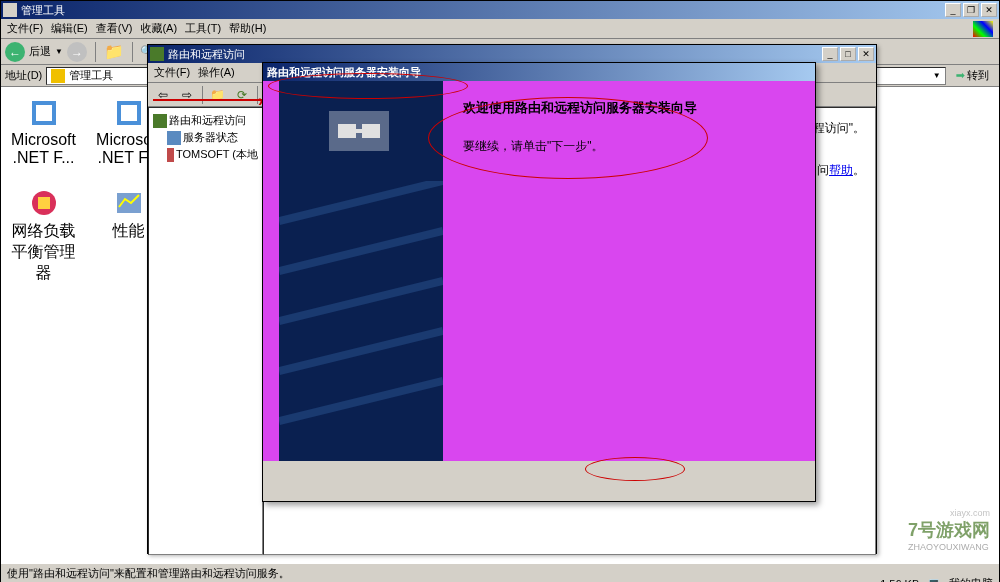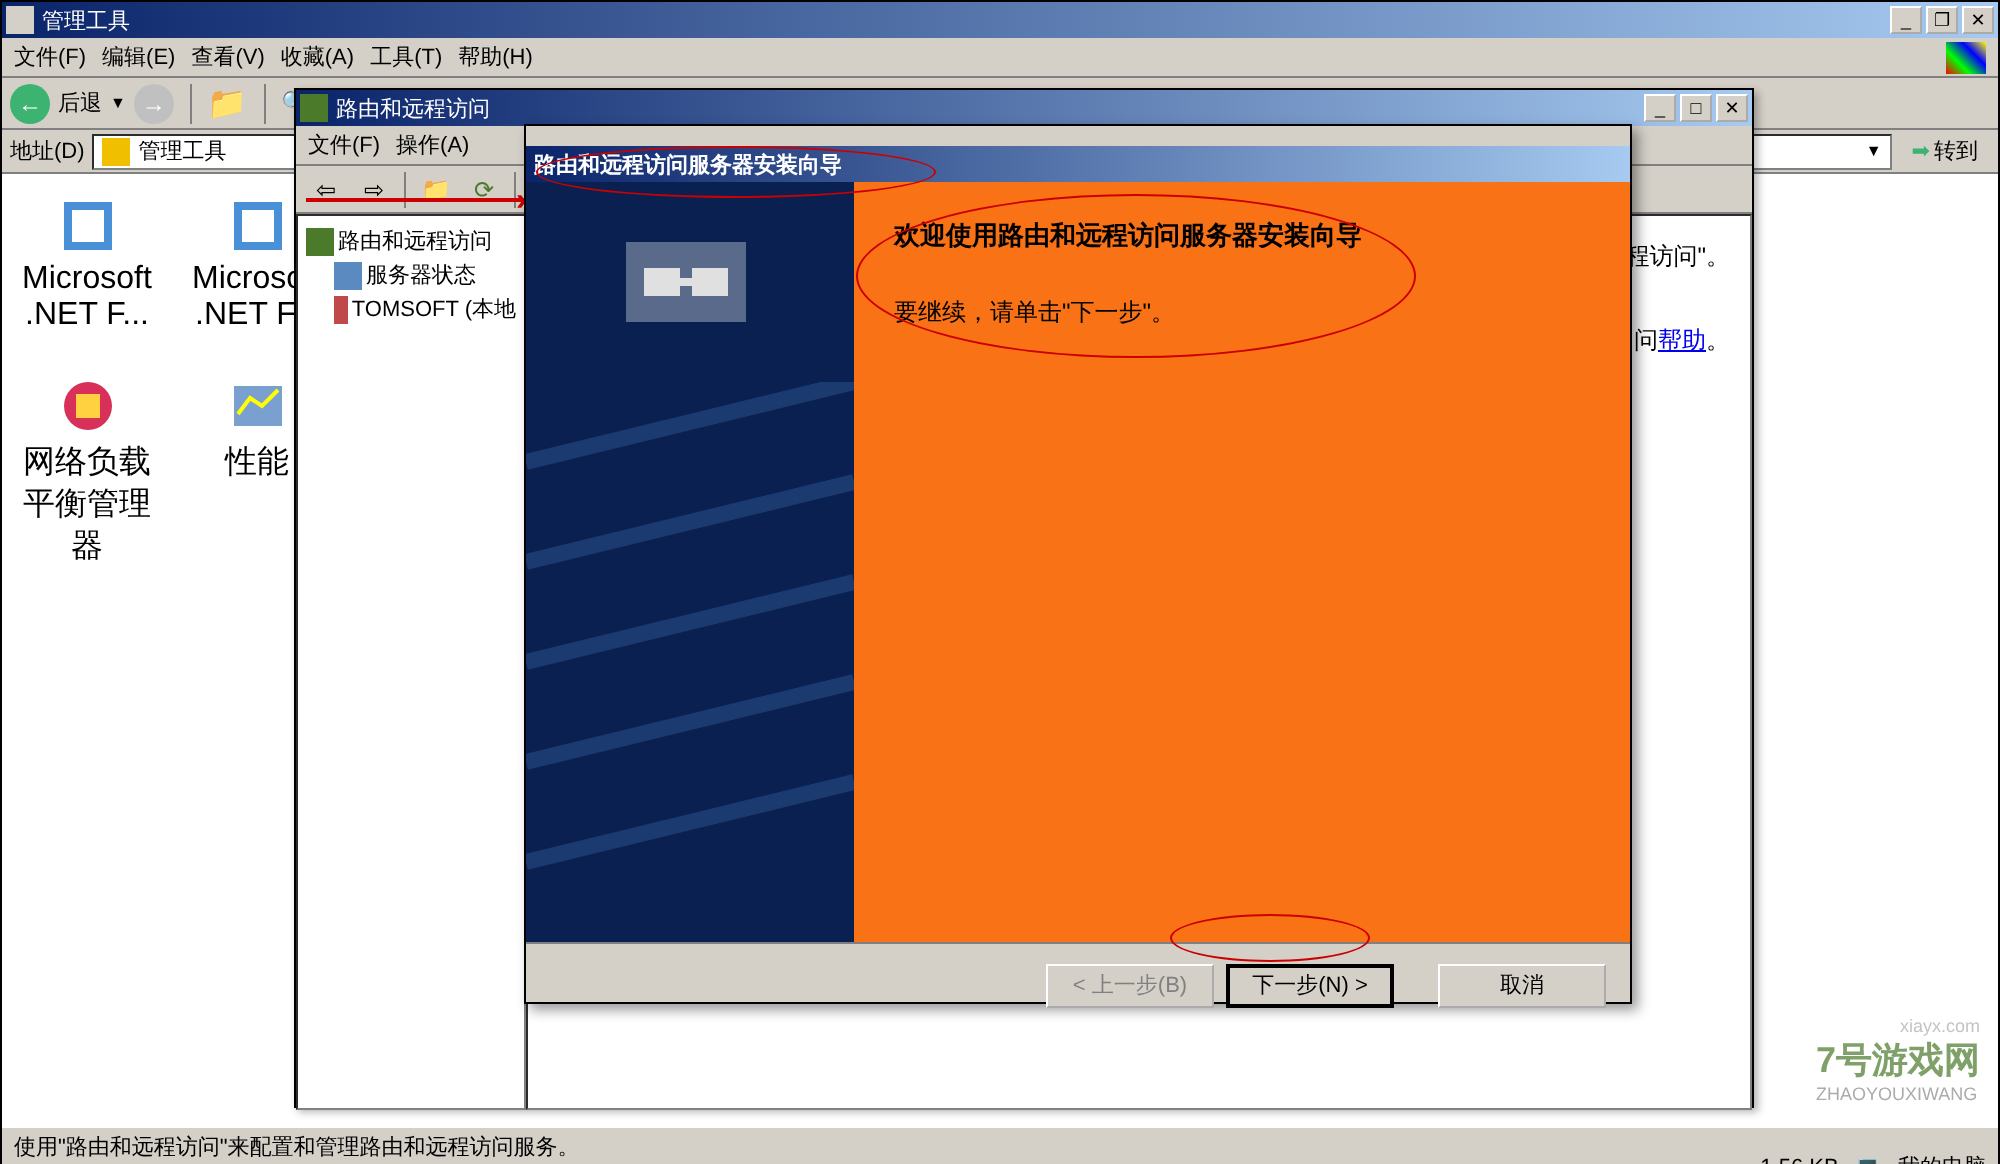--- a/index.html
+++ b/index.html
@@ -51,7 +51,7 @@
     
     
     .wizard { position: absolute; left: 262px; top: 62px; width: 554px; height: 440px; background: #d4d0c8; border: 1px solid #000; box-shadow: 3px 3px 6px rgba(0,0,0,0.4); }
-    .wizard-titlebar { height: 18px; background: linear-gradient(to right, #0a246a, #a6caf0); display: flex; align-items: center; color: #fff; padding: 0 4px; font-size: 11px; font-weight: bold; margin-top: 10px; }
+    .wizard-titlebar { height: 18px; background: linear-gradient(to right, #0a246a, #a6caf0); display: flex; align-items: center; color: #fff; padding: 0 4px; font-size: 11px; font-weight: bold; }
     .wizard-body { height: 380px; display: flex; background: #f97316; }
     .wizard-side { width: 164px; background: #0a2050; position: relative; }
     .wizard-side-icon { position: absolute; left: 50px; top: 30px; width: 60px; height: 40px; background: #5a6a8a; display: flex; align-items: center; justify-content: center; }

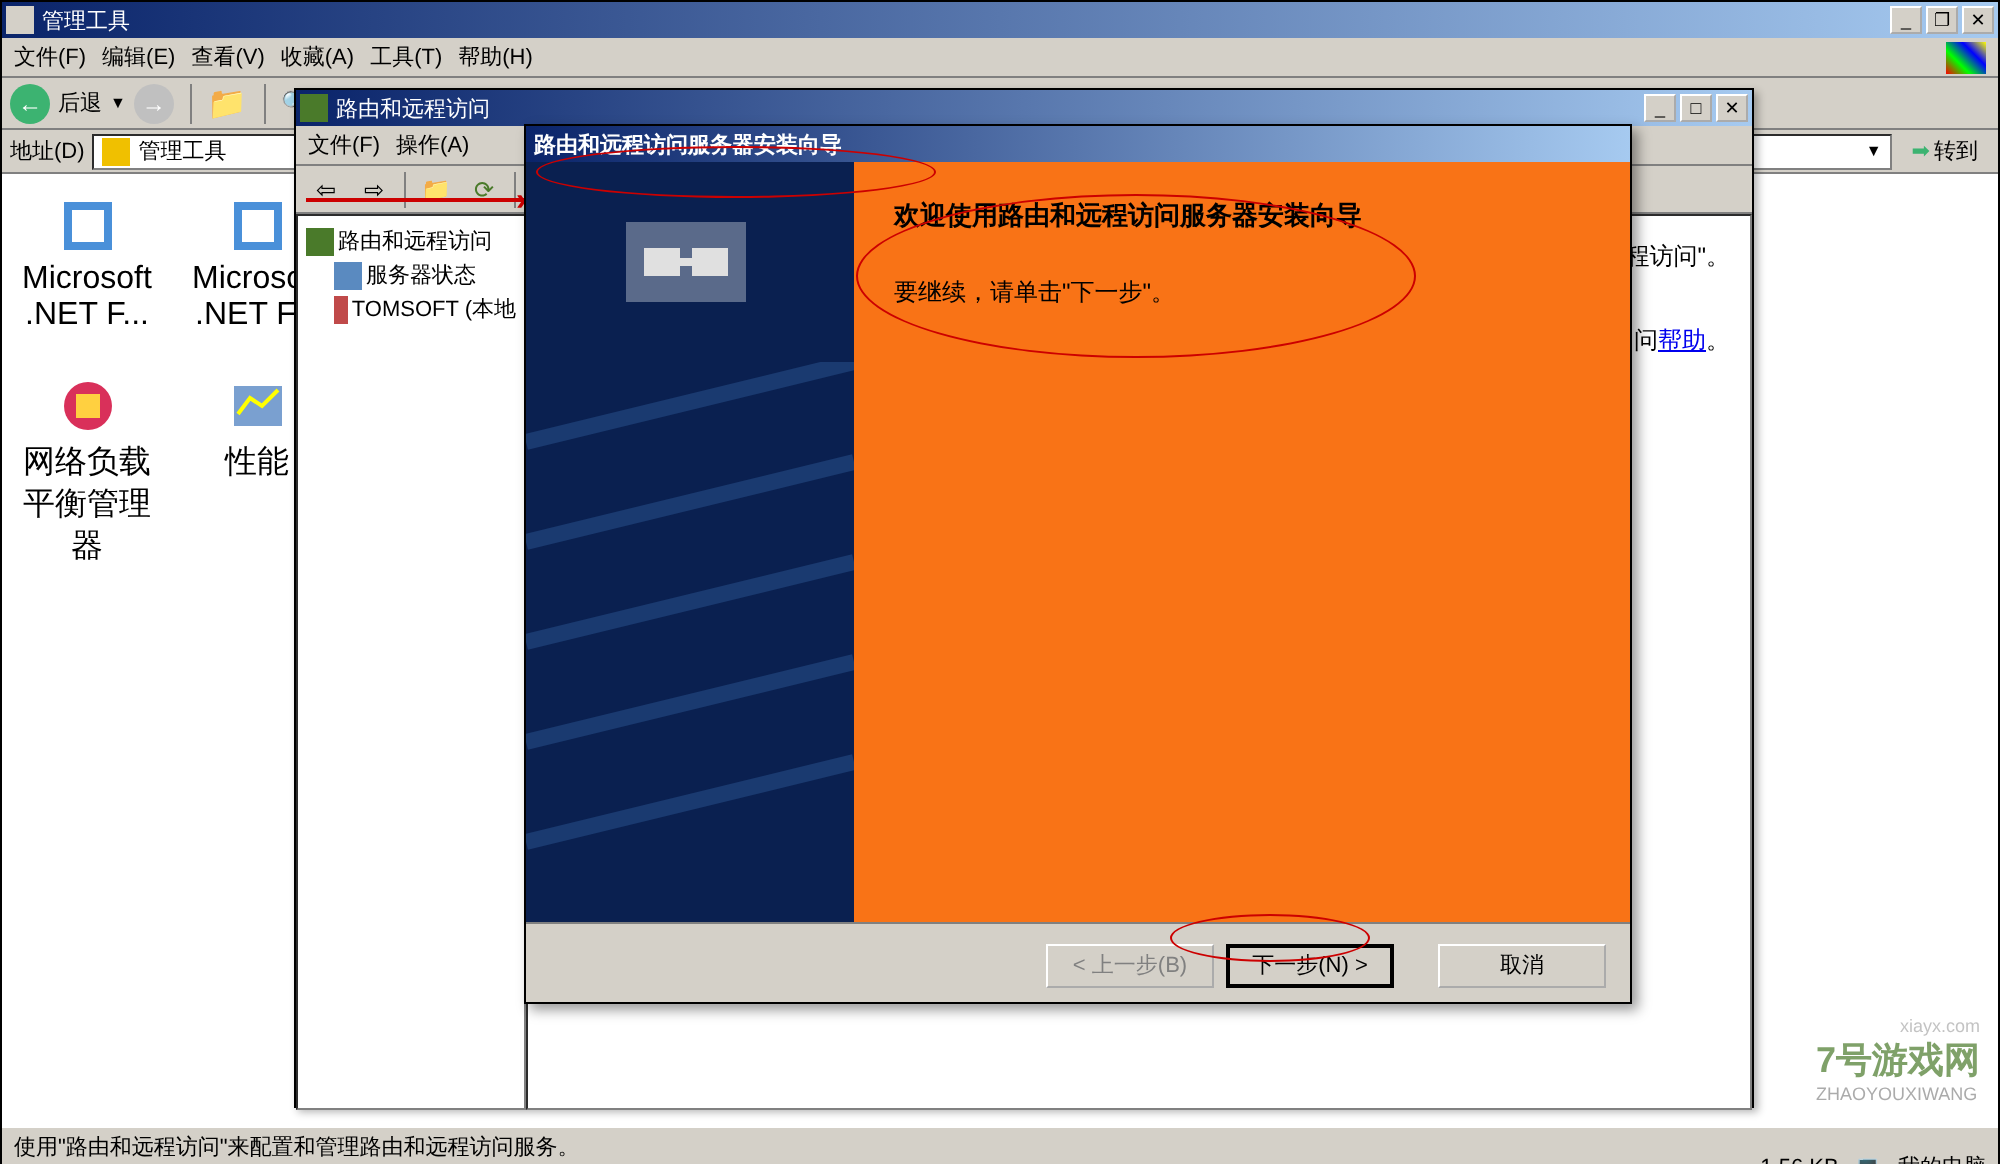--- a/index.html
+++ b/index.html
@@ -52,7 +52,7 @@
     
     .wizard { position: absolute; left: 262px; top: 62px; width: 554px; height: 440px; background: #d4d0c8; border: 1px solid #000; box-shadow: 3px 3px 6px rgba(0,0,0,0.4); }
     .wizard-titlebar { height: 18px; background: linear-gradient(to right, #0a246a, #a6caf0); display: flex; align-items: center; color: #fff; padding: 0 4px; font-size: 11px; font-weight: bold; }
-    .wizard-body { height: 380px; display: flex; background: #f97316; }
+    .wizard-body { height: 380px; display: flex; background: #d946ef; padding-left: 16px; }
     .wizard-side { width: 164px; background: #0a2050; position: relative; }
     .wizard-side-icon { position: absolute; left: 50px; top: 30px; width: 60px; height: 40px; background: #5a6a8a; display: flex; align-items: center; justify-content: center; }
     .wizard-side-icon svg { width: 46px; height: 30px; }

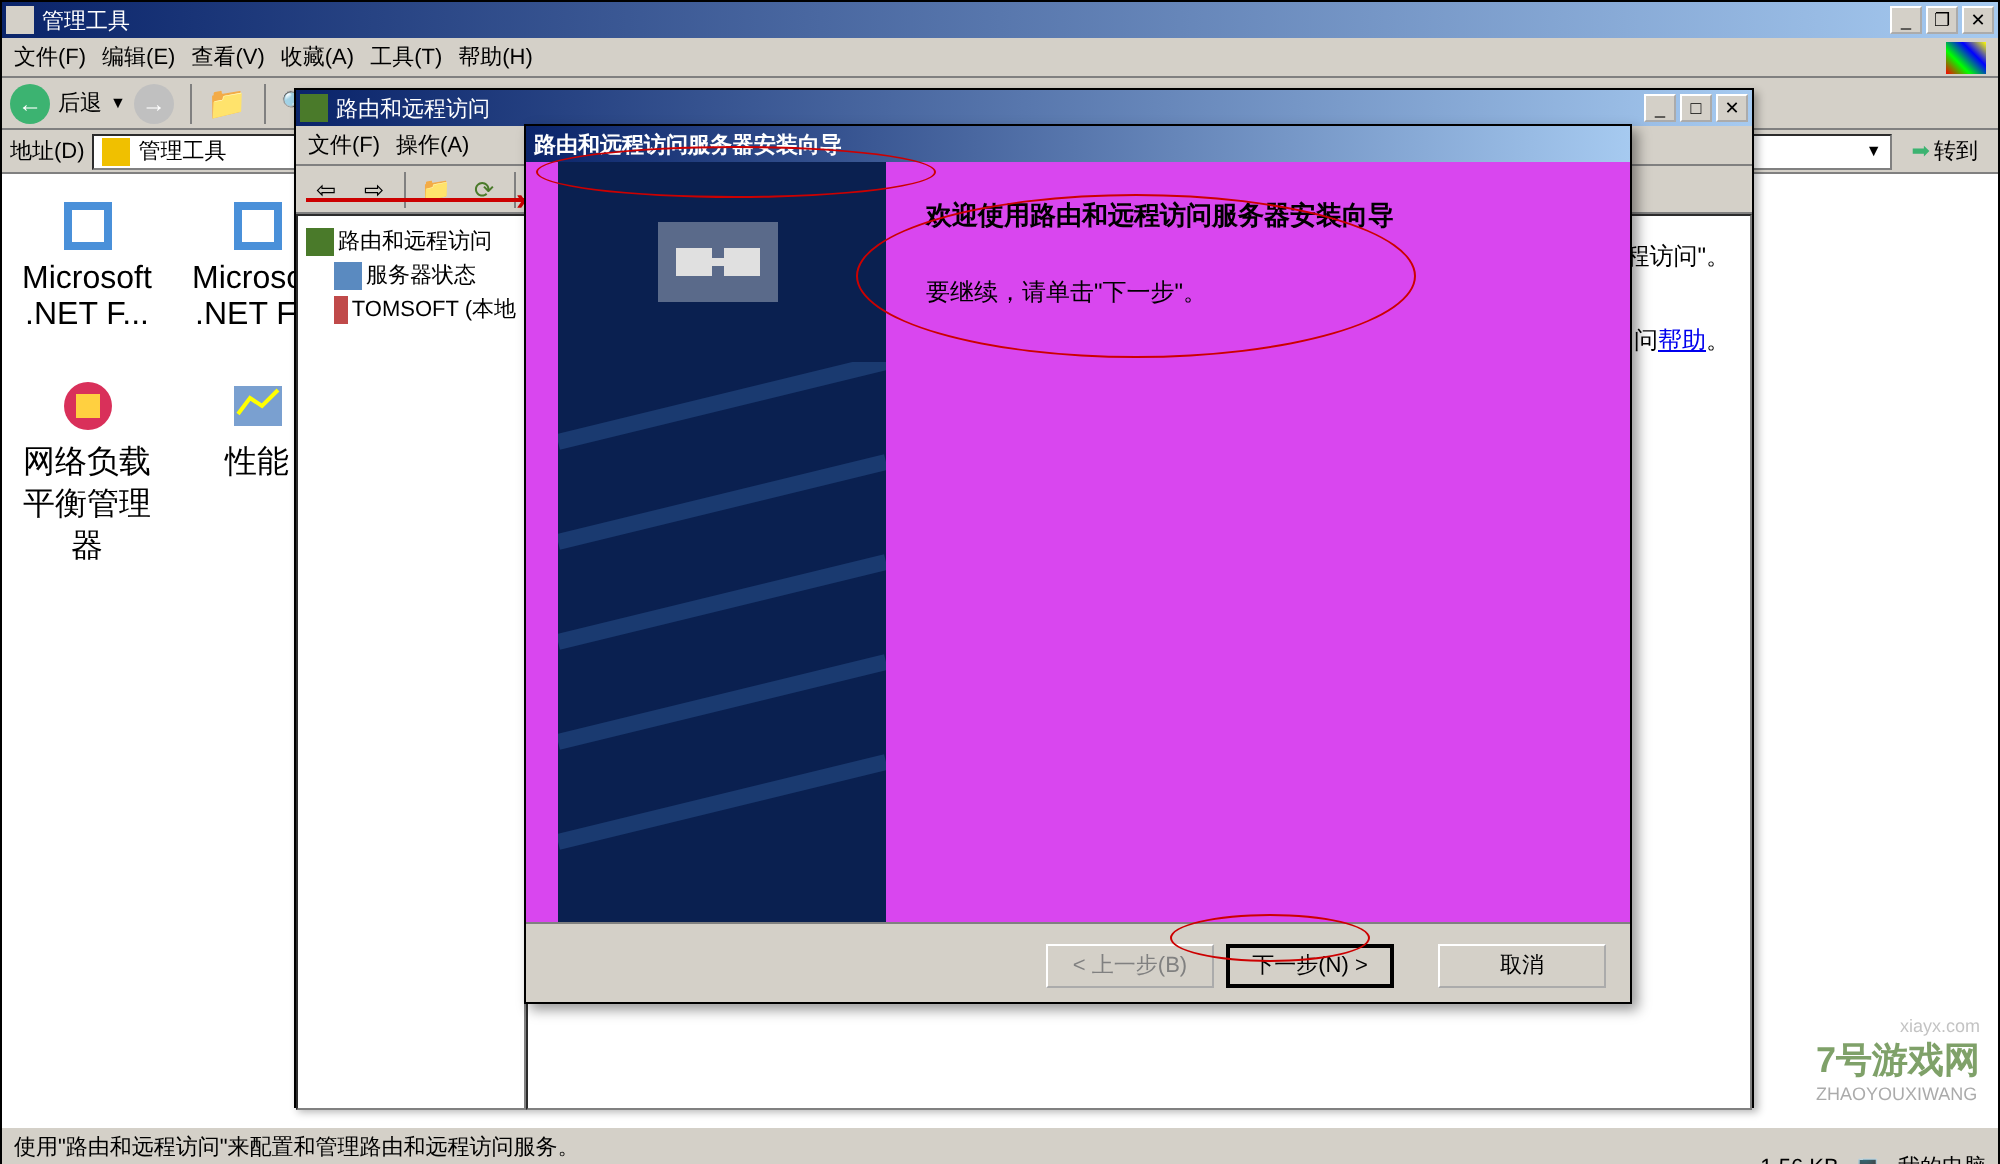--- a/index.html
+++ b/index.html
@@ -240,12 +240,6 @@
       <div class="wizard-p">要继续，请单击"下一步"。</div>
     </div>
   </div>
-  <div class="wizard-btns">
-    <div class="wbtn disabled">&lt; 上一步(B)</div>
-    <div class="wbtn default">下一步(N) &gt;</div>
-    <div style="width:10px"></div>
-    <div class="wbtn">取消</div>
-  </div>
 </div>
 
 <div class="red-ellipse ellipse1"></div>

